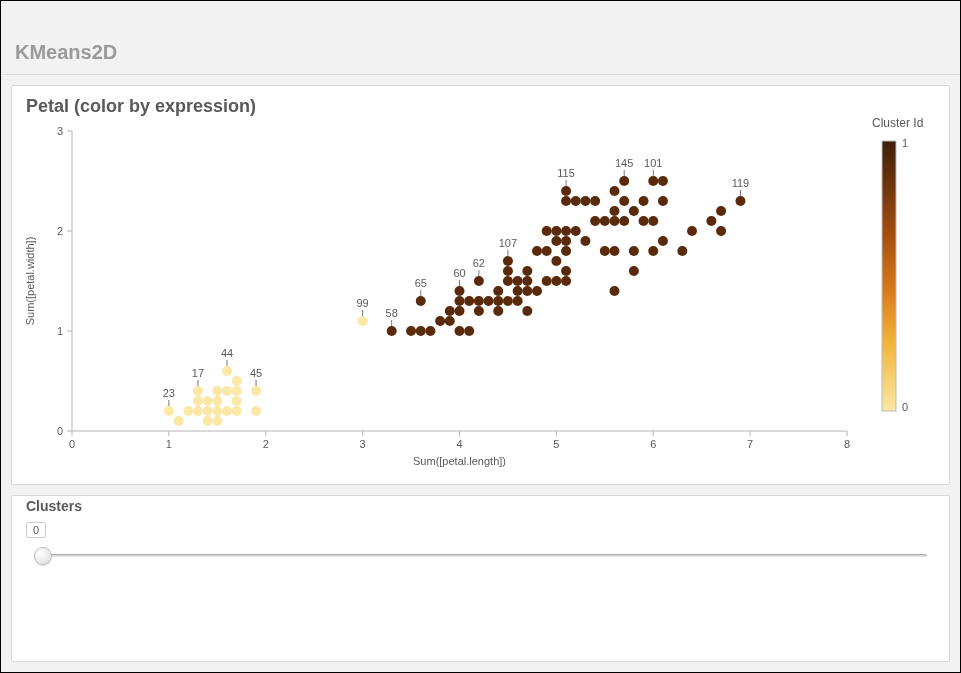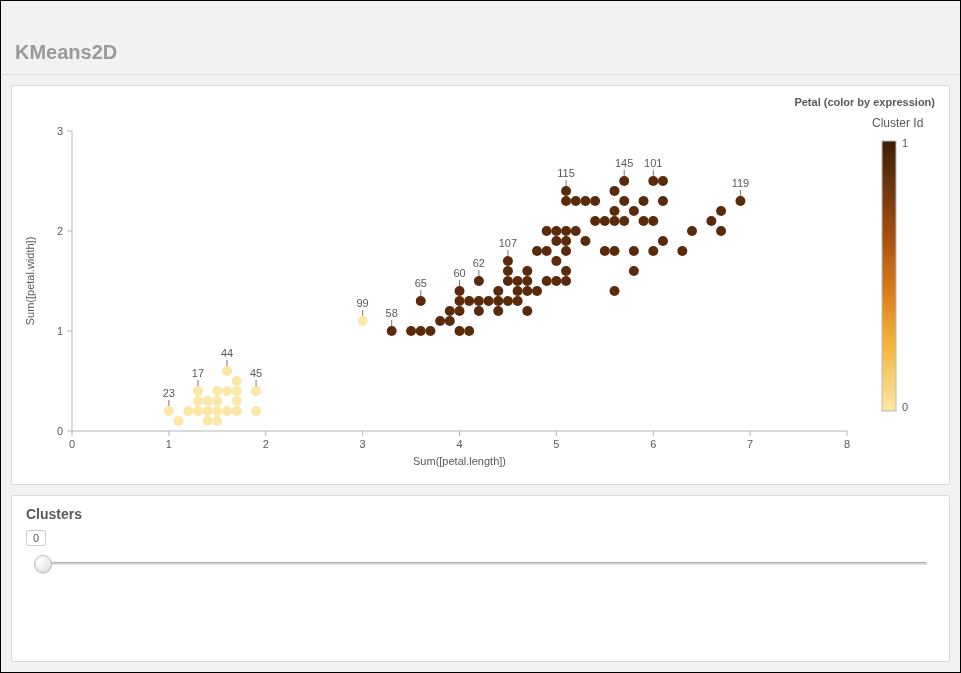--- a/index.html
+++ b/index.html
@@ -25,7 +25,7 @@
   }
   .panel.chart { height: 400px; padding:6px 10px 4px 10px; }
   .panel-title {
-    font-weight:700; color:#595959; font-size:11px; margin:4px 4px 2px 4px;text-align:right;
+    font-weight:700; color:#595959; font-size:18px; margin:4px 4px 2px 4px;
   }
   .chart-area {
     position:absolute; left:0; top:0; right:0; height:388px;

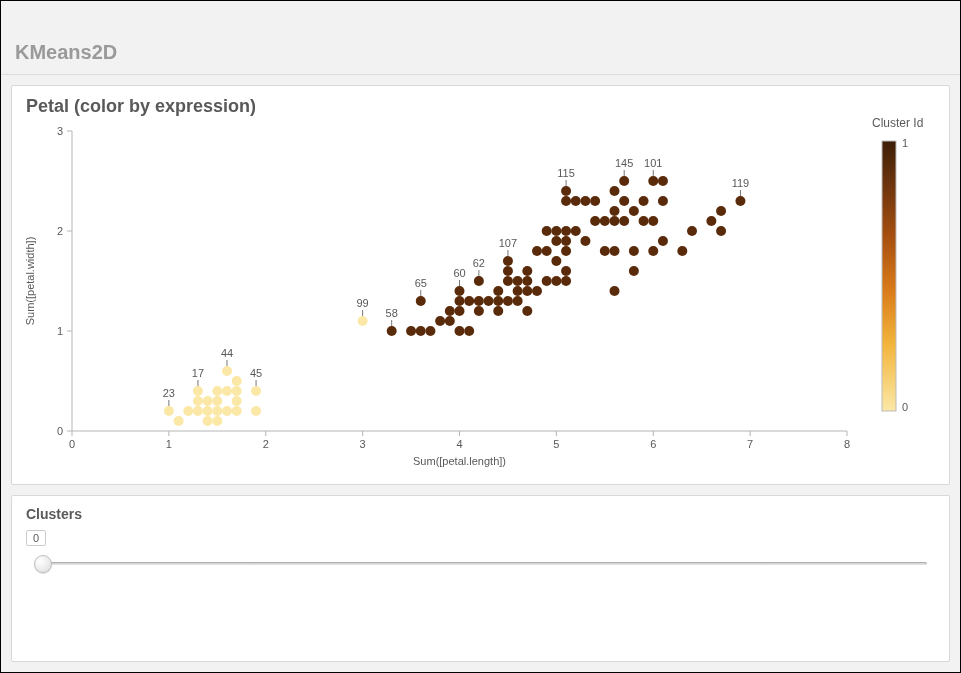--- a/index.html
+++ b/index.html
@@ -20,7 +20,7 @@
   }
   .panel {
     border:1px solid #d9d9d9; background:#fff; border-radius:2px;
-    padding:10px 12px;
+    padding:2px 12px;
     position:relative;
   }
   .panel.chart { height: 400px; padding:6px 10px 4px 10px; }

